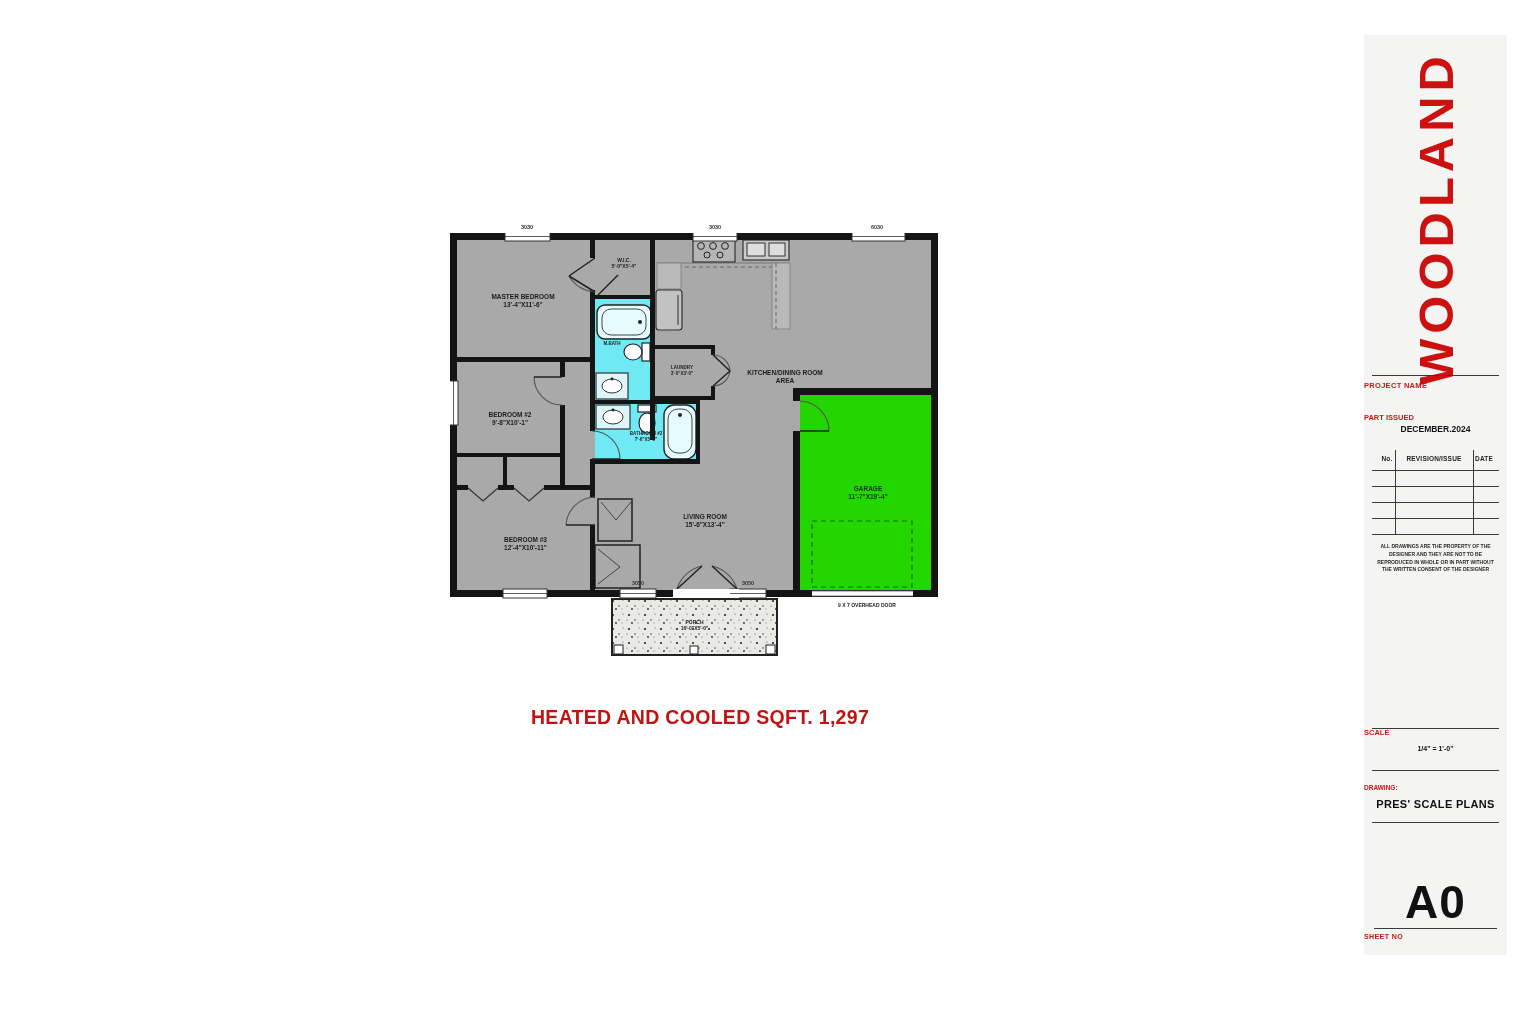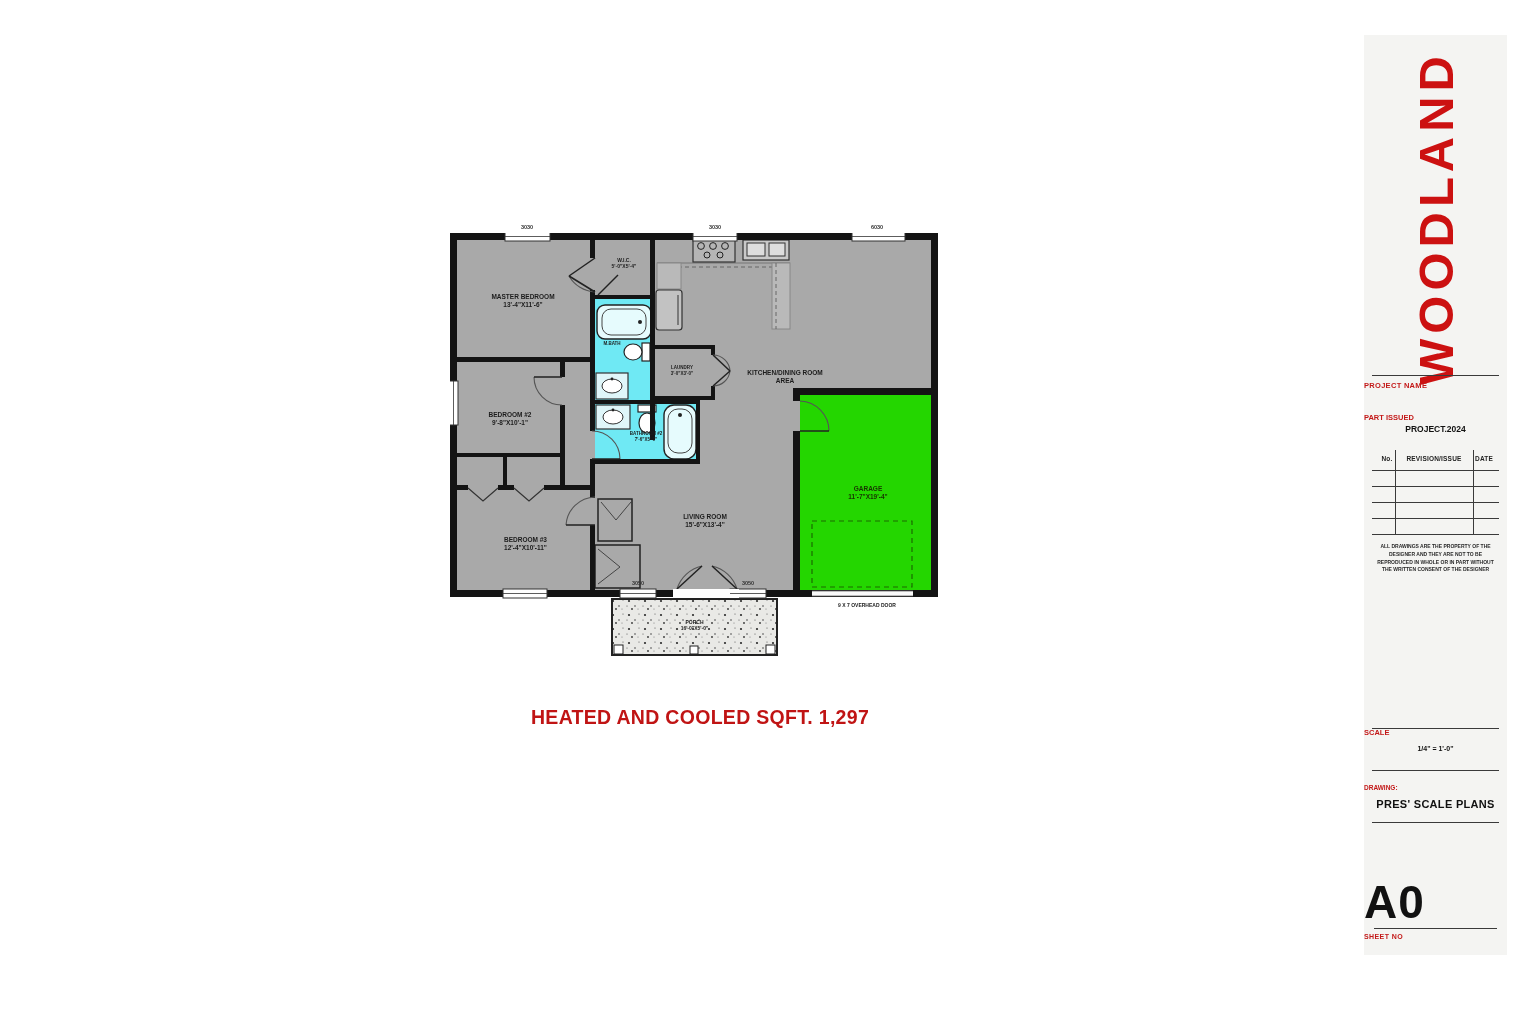--- a/index.html
+++ b/index.html
@@ -263,7 +263,7 @@
   <div class="tb-red" style="top:346px;font-size:7.5px;letter-spacing:.3px">PROJECT NAME</div>
 
   <div class="tb-red" style="top:378px;font-size:7.5px">PART ISSUED</div>
-  <div class="tb-blk" style="top:389px;font-size:8.5px">PROJECT.2024</div>
+  <div class="tb-blk" style="top:389px;font-size:8.5px">DECEMBER.2024</div>
 
   <div class="tb-th" style="left:8px;top:420px;width:30px">No.</div>
   <div class="tb-th" style="left:38px;top:420px;width:64px">REVISION/ISSUE</div>

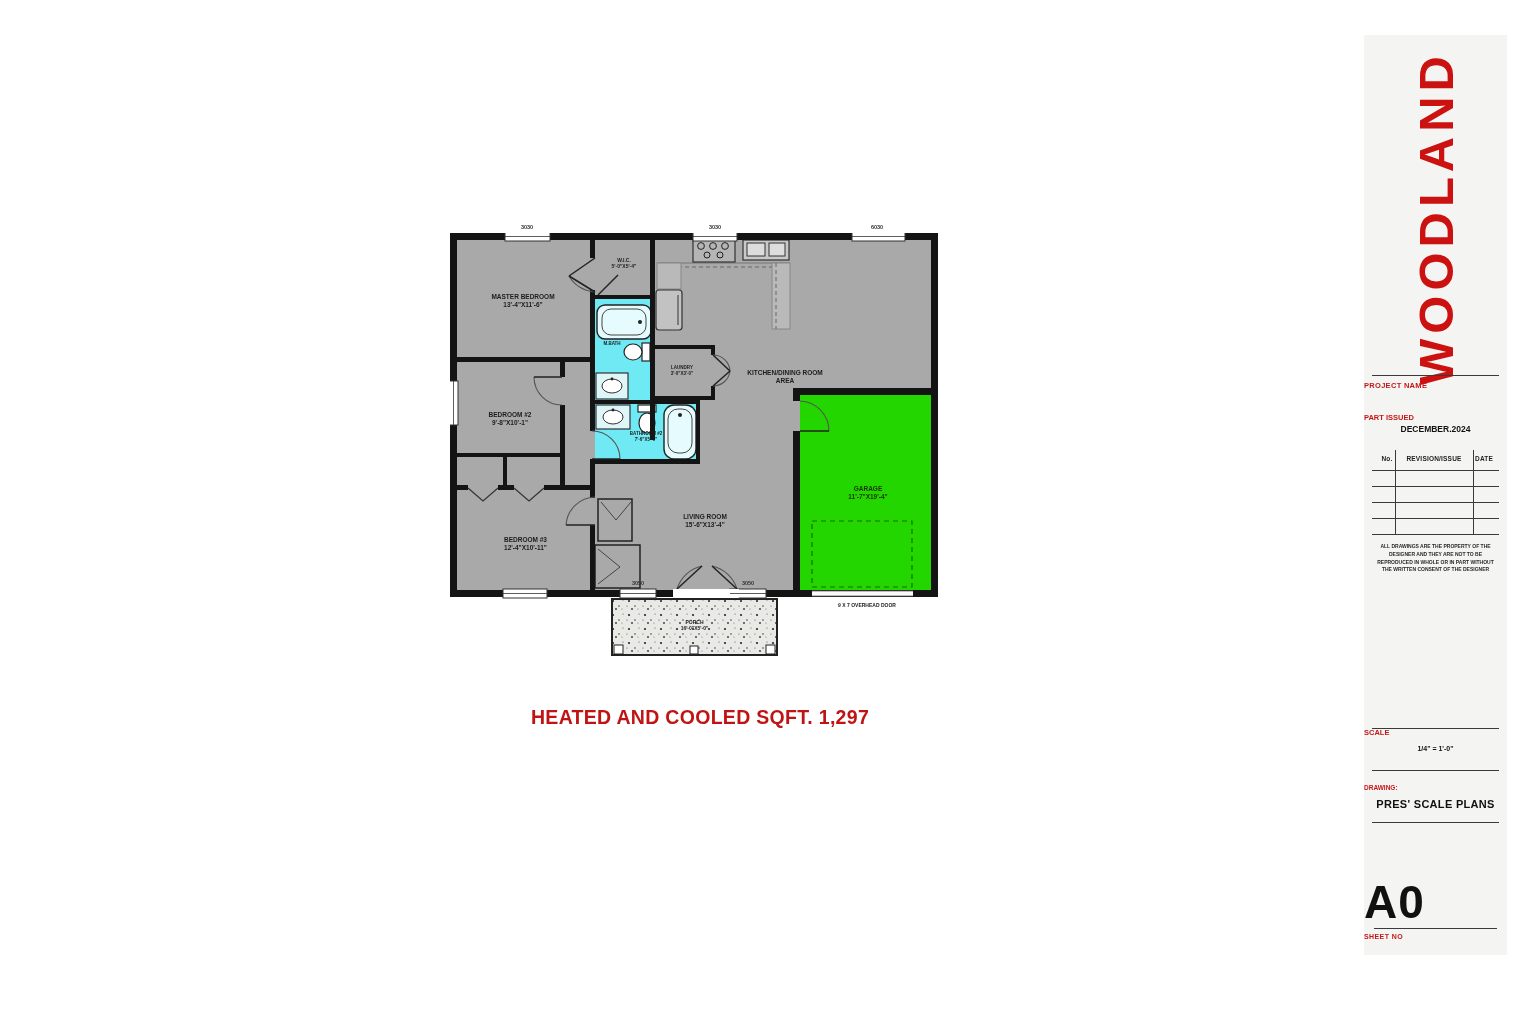--- a/index.html
+++ b/index.html
@@ -30,7 +30,7 @@
   .tb-th{position:absolute;font-size:6.5px;color:#222;font-weight:600;text-align:center;letter-spacing:.2px}
   #disclaimer{position:absolute;left:10px;top:508px;width:123px;font-size:5px;line-height:1.55;
               text-align:center;font-weight:700;color:#2a2a2a}
-  #sheetnum{position:absolute;top:840px;width:100%;text-align:left;font-size:46px;font-weight:700;color:#111;letter-spacing:1px}
+  #sheetnum{position:absolute;top:840px;width:100%;text-align:center;font-size:46px;font-weight:700;color:#111;letter-spacing:1px}
 </style>
 </head>
 <body>

